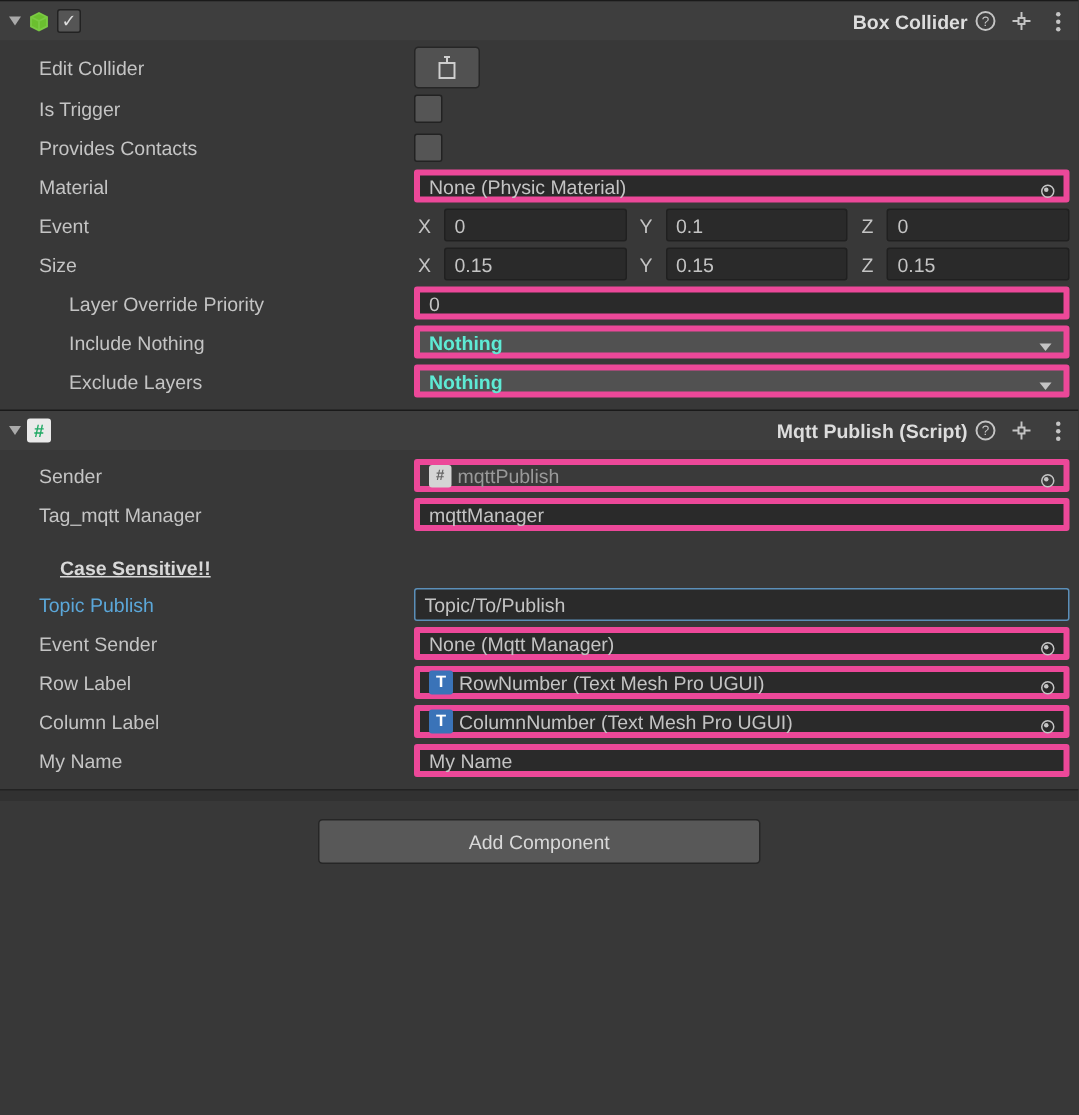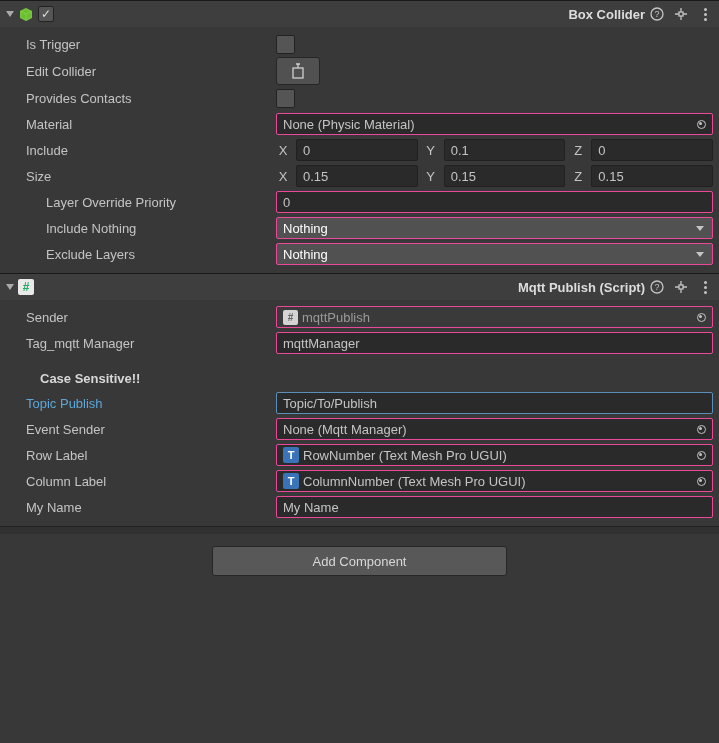--- a/index.html
+++ b/index.html
@@ -139,13 +139,6 @@
 
     <div class="comp-body">
       <div class="row">
-        <div class="label">Is Trigger</div>
-        <div class="field">
-            <div class="chk chk-lg"></div>
-          </div>
-      </div>
-
-      <div class="row">
         <div class="label">Edit Collider</div>
         <div class="field">
           <div class="edit-collider-btn">
@@ -155,6 +148,13 @@
               </svg>
           </div>
         </div>
+      </div>
+
+      <div class="row">
+        <div class="label">Is Trigger</div>
+        <div class="field">
+            <div class="chk chk-lg"></div>
+          </div>
       </div>
 
       <div class="row">

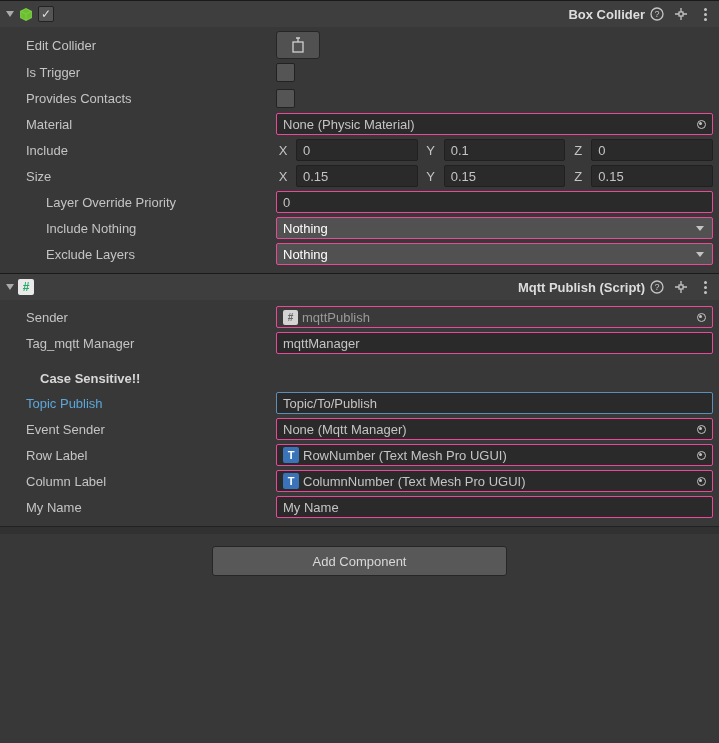--- a/index.html
+++ b/index.html
@@ -47,7 +47,7 @@
   }
 
   .textbox, .object-field, .dropdown {
-    background: #2a2a2a; border: 1px solid #ec4899; border-radius: 2px;
+    background: #2a2a2a; border: 4px solid #ec4899; border-radius: 2px;
     height: 22px; padding: 0 6px; color: #c4c4c4; display: flex; align-items: center;
   }
   .textbox { flex: 1; }

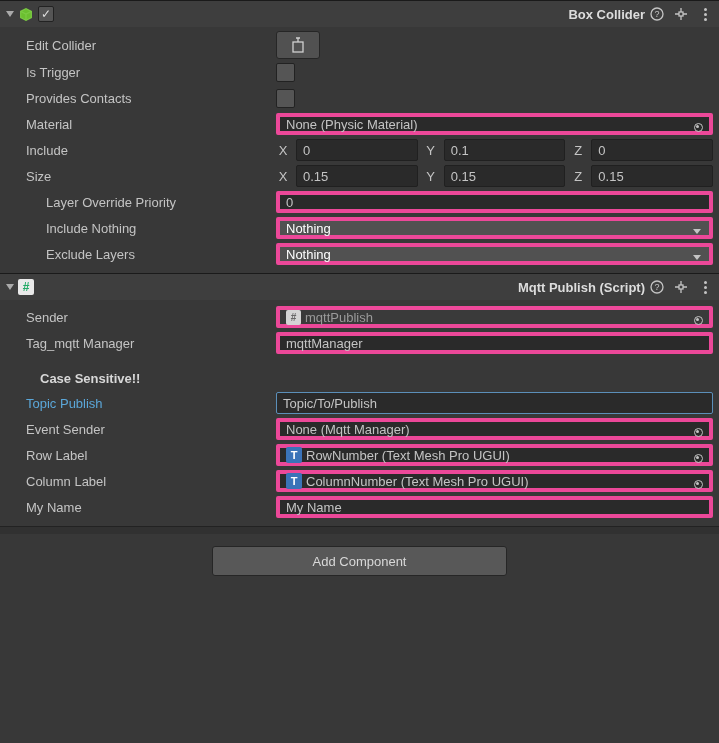--- a/index.html
+++ b/index.html
@@ -177,7 +177,7 @@
       </div>
 
       <div class="row">
-        <div class="label">Include</div>
+        <div class="label">Event</div>
         <div class="field">
           <span class="xyz-label">X</span>
           <div class="number-in">0</div>

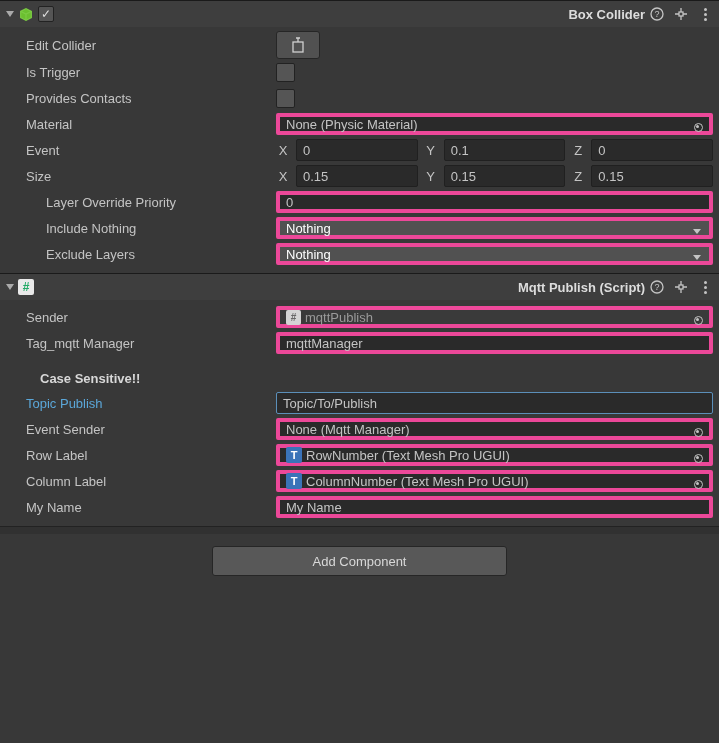--- a/index.html
+++ b/index.html
@@ -68,7 +68,7 @@
   .picker-dot::after { content:''; width:3px; height:3px; background:#c4c4c4;
     border-radius:50%; position:absolute; top:1.5px; left:1.5px; }
 
-  .dropdown { flex: 1; background: #515151; position: relative; color:#ffffff; }
+  .dropdown { flex: 1; background: #515151; position: relative; color:#5eead4;font-weight:bold; }
   .dropdown::after {
     content:''; position:absolute; right:8px; top:8px; width:0; height:0;
     border-left:4px solid transparent; border-right:4px solid transparent;

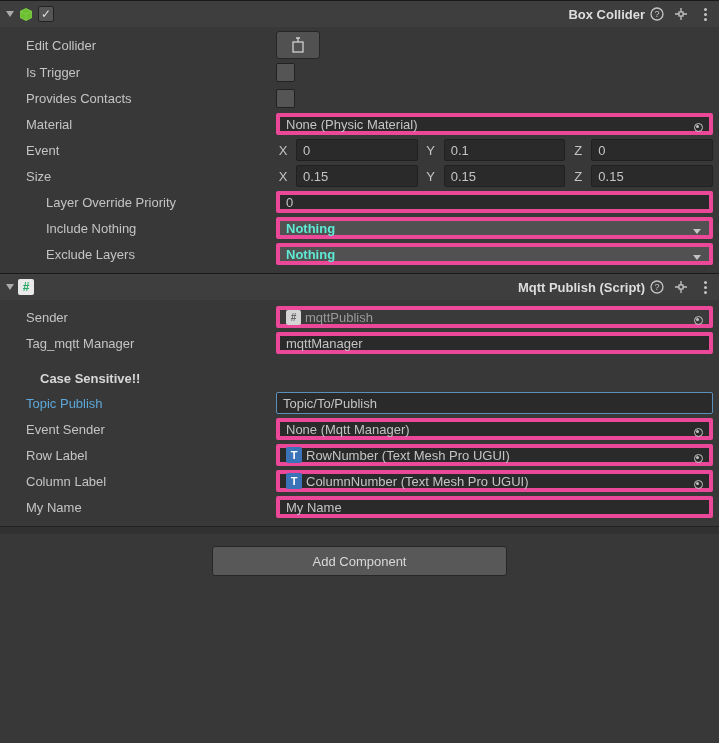--- a/index.html
+++ b/index.html
@@ -36,7 +36,7 @@
   .comp-body { background: #383838; padding: 4px 6px 6px 6px; }
   .row { display: flex; align-items: center; min-height: 26px; }
   .label { width: 270px; padding-left: 20px; color: #c4c4c4; }
-  .label.bold { font-weight: bold; color:#d8d8d8; }
+  .label.bold { font-weight: bold; color:#d8d8d8;text-decoration:underline; }
   .indent { padding-left: 40px; }
   .field { flex: 1; display: flex; gap: 6px; align-items: center; }
 

